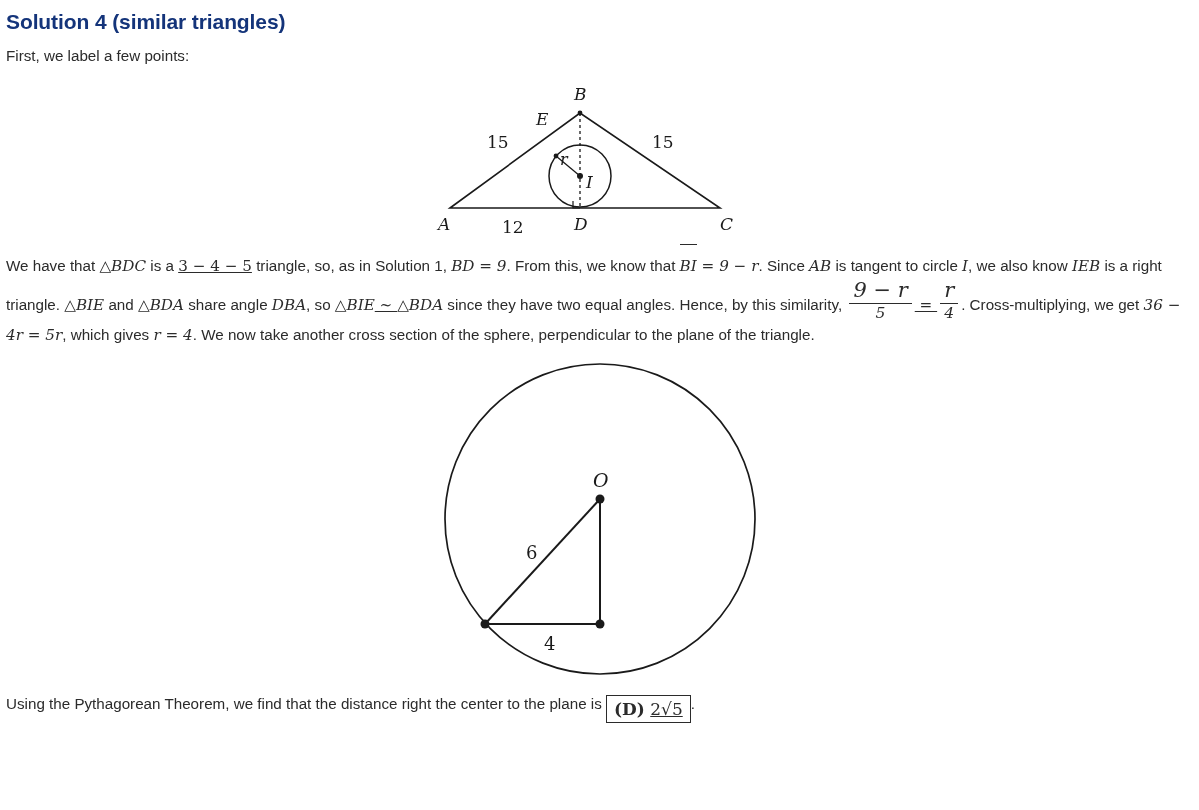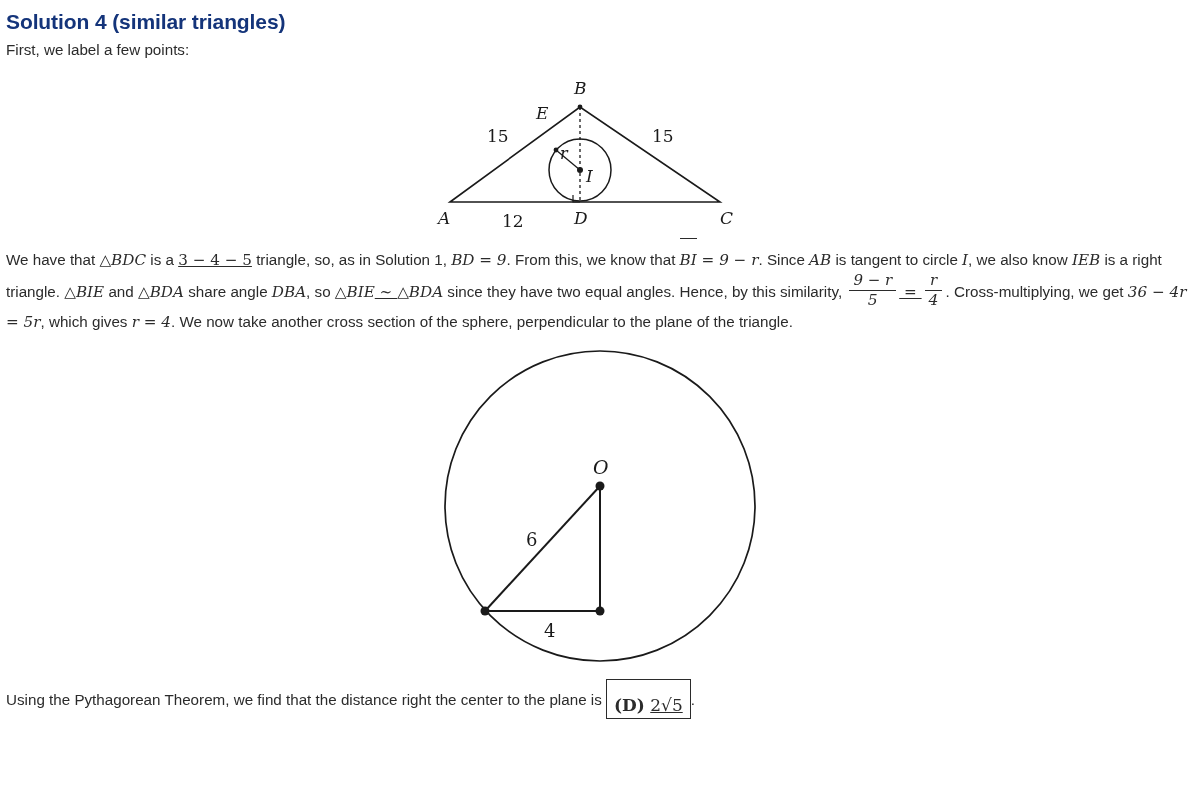--- a/index.html
+++ b/index.html
@@ -108,7 +108,7 @@
 
   <h2 class="solution-title">Solution 4 (similar triangles)</h2>
 
-  <p class="para" style="margin-top:4px;">First, we label a few points:</p>
+  <p class="para" style="margin-top:10px;">First, we label a few points:</p>
 
   <div class="fig-wrap1">
     <svg class="fig" width="420" height="160" viewBox="0 0 420 160">

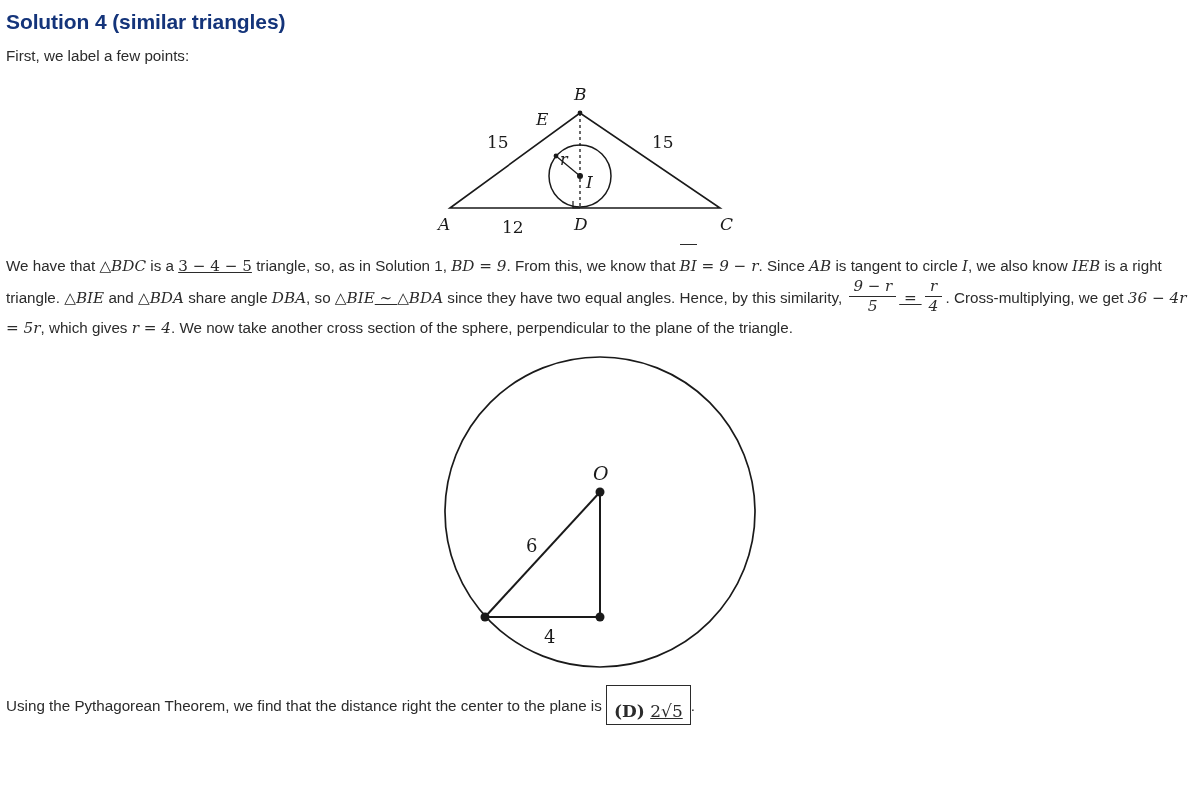--- a/index.html
+++ b/index.html
@@ -59,7 +59,7 @@
     display: block;
     border-bottom: 1.1px solid #2b2b2b;
     padding: 0 4px 1px 4px;
-    font-size: 15px;
+    font-size: 21px;
   }
   .frac .den {
     display: block;

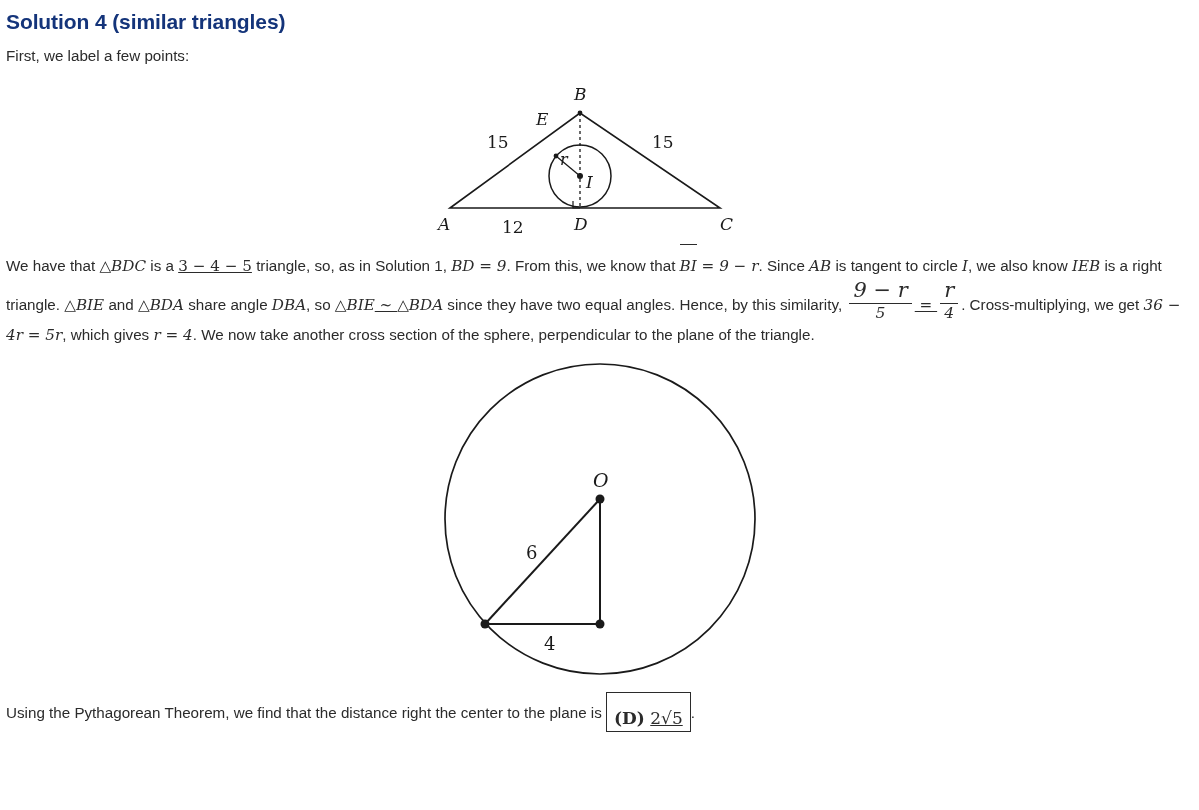--- a/index.html
+++ b/index.html
@@ -81,7 +81,7 @@
   .answer-box {
     display: inline-block;
     border: 1px solid #2b2b2b;
-    padding: 16px 7px 4px 7px;
+    padding: 4px 7px 4px 7px;
     font-family: "DejaVu Serif", "Liberation Serif", serif;
     font-size: 17px;
     vertical-align: -6px;

